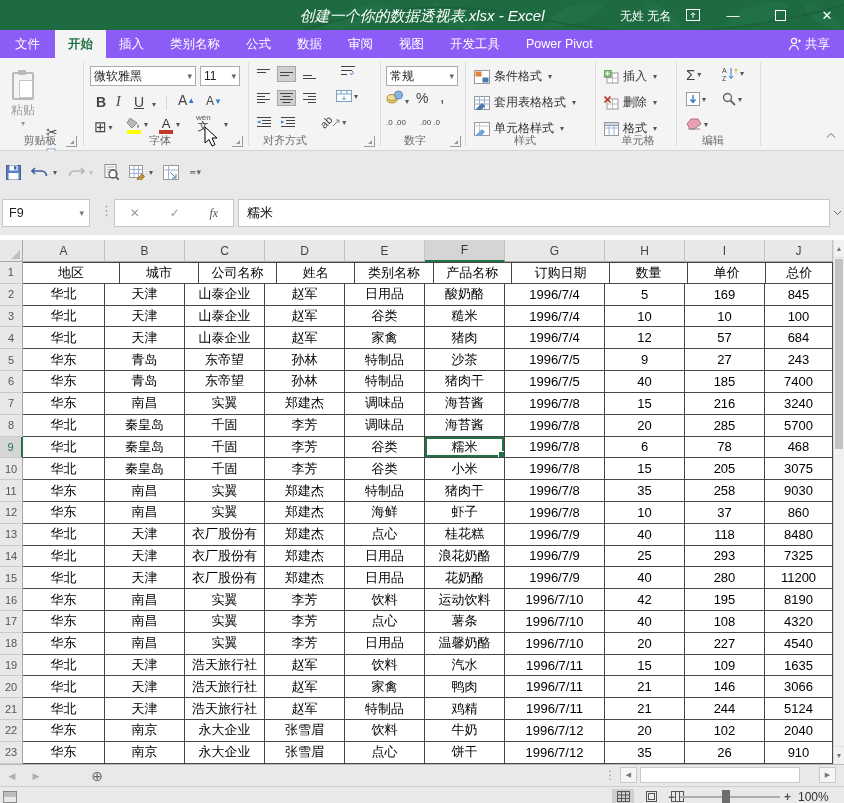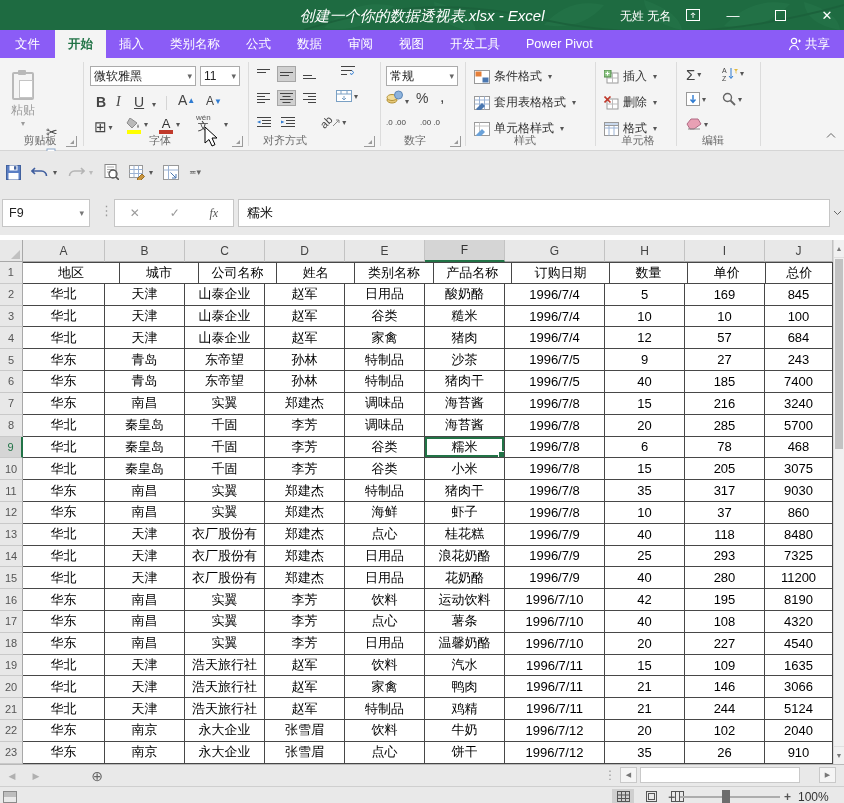--- a/index.html
+++ b/index.html
@@ -661,7 +661,7 @@
           <div class="cell" style="width: 80px;">猪肉干</div>
           <div class="cell" style="width: 100px;">1996/7/8</div>
           <div class="cell" style="width: 80px;">35</div>
-          <div class="cell" style="width: 80px;">317</div>
+          <div class="cell" style="width: 80px;">258</div>
           <div class="cell" style="width: 68px;">9030</div>
         </div>
         <div class="grow">

